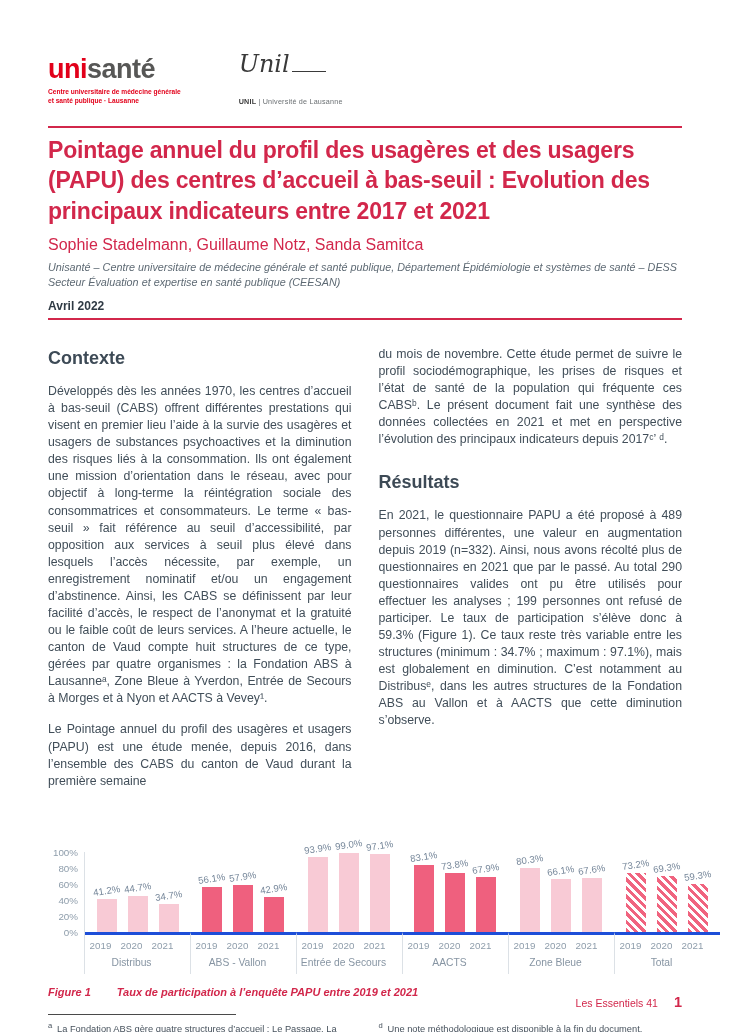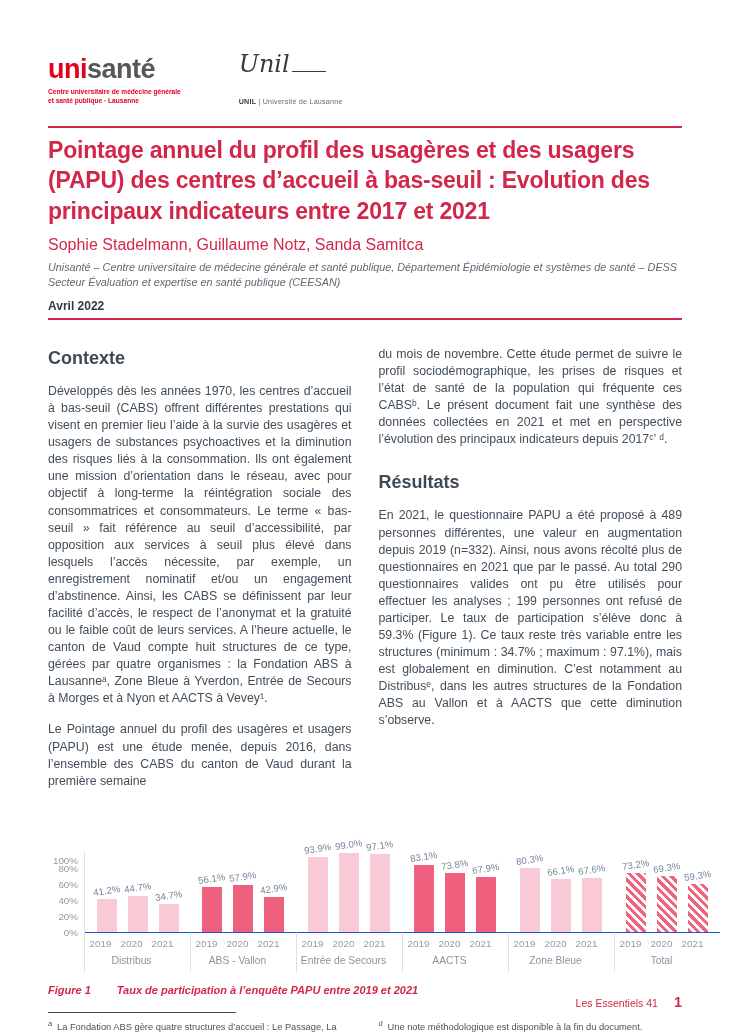--- a/index.html
+++ b/index.html
@@ -112,7 +112,7 @@
 
   <div class="chart">
     <div class="y-axis">
-        <div class="ytick" style="top: 8px;">100%</div>
+        <div class="ytick" style="top: 0px;">100%</div>
         <div class="ytick" style="top: 16px;">80%</div>
         <div class="ytick" style="top: 32px;">60%</div>
         <div class="ytick" style="top: 48px;">40%</div>

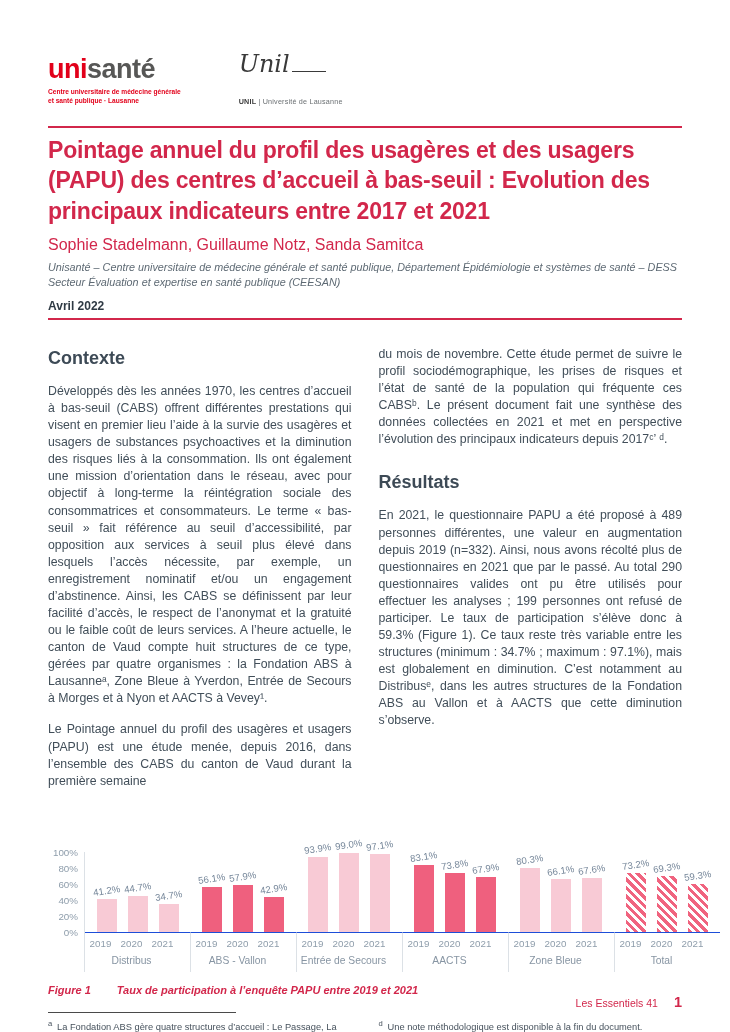--- a/index.html
+++ b/index.html
@@ -49,7 +49,7 @@
   .bar.light { background:#f8cad5; }
   .bar.dark { background:#ef607e; }
   .bar.hatched { background:repeating-linear-gradient(45deg,#f0647f 0px,#f0647f 3px,#ffffff 3px,#ffffff 6px); }
-  .label-zone { border-top:1px solid #1d4ed8; padding:5px 12px 6px 0; }
+  .label-zone { border-top:3px solid #1d4ed8; padding:5px 12px 6px 0; }
   .group + .group .label-zone { border-left:1px solid #dce1e6; }
   .years { display:flex; justify-content:center; }
   .year { width:31px; text-align:center; font-size:9.8px; color:#8e9dab; }

